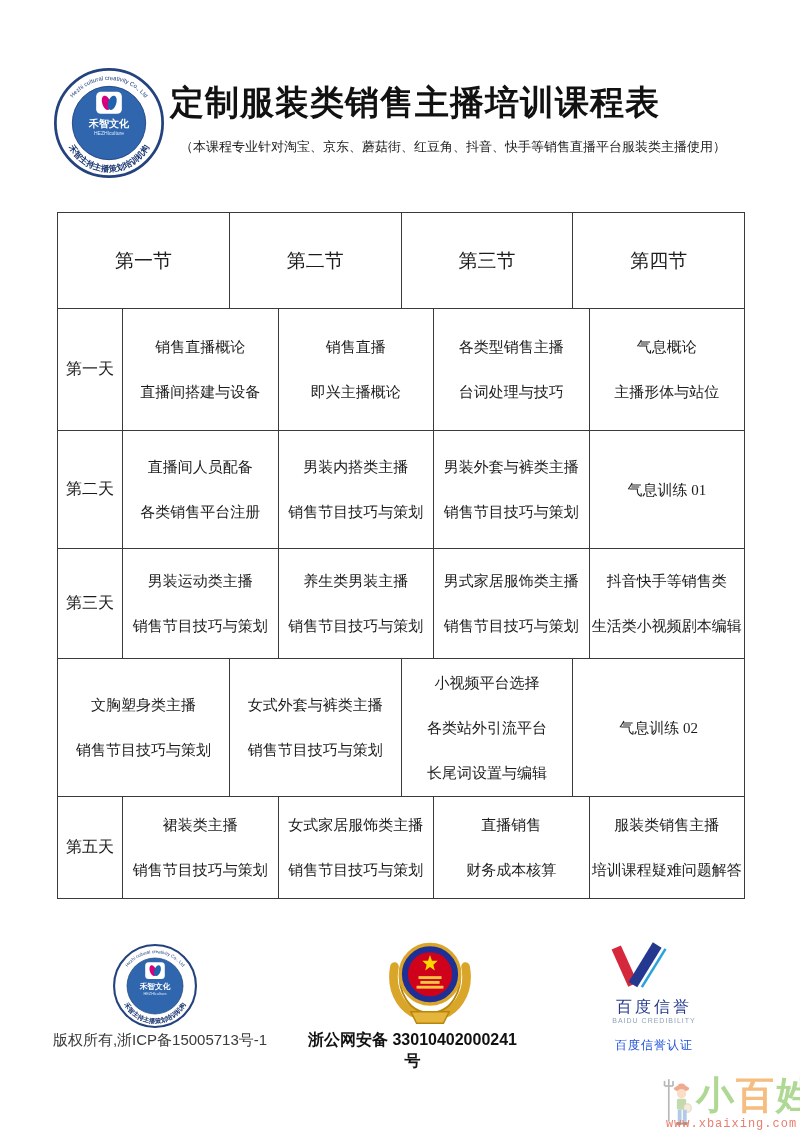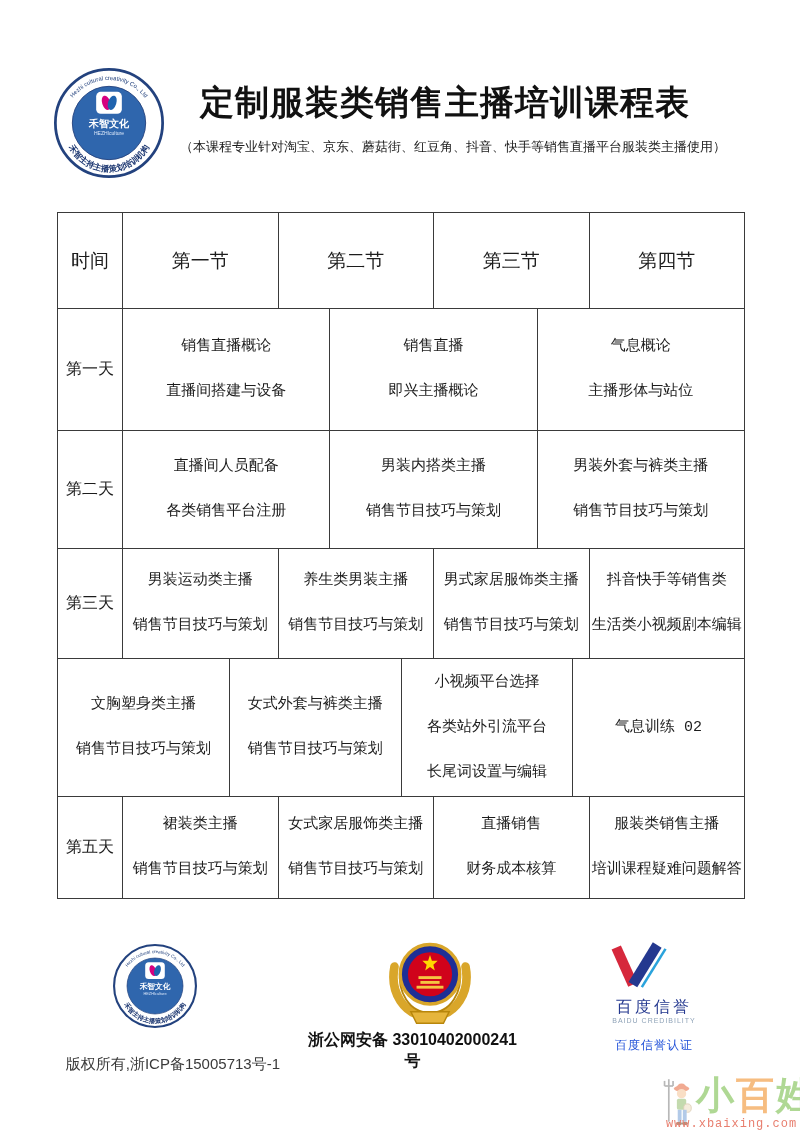--- a/index.html
+++ b/index.html
@@ -8,7 +8,7 @@
 
   
   .logo-badge-header { position:absolute; left:54px; top:68px; }
-  .page-title { position:absolute; left:170px; top:80px; width:550px; text-align:center;
+  .page-title { position:absolute; left:170px; top:80px; width:550px; text-align:left;
                 font-size:34px; font-weight:700; color:#111; letter-spacing:1px;
                 font-family:"Liberation Serif", serif; }
   .page-subtitle { position:absolute; left:80px; top:138px; width:710px; text-align:center;

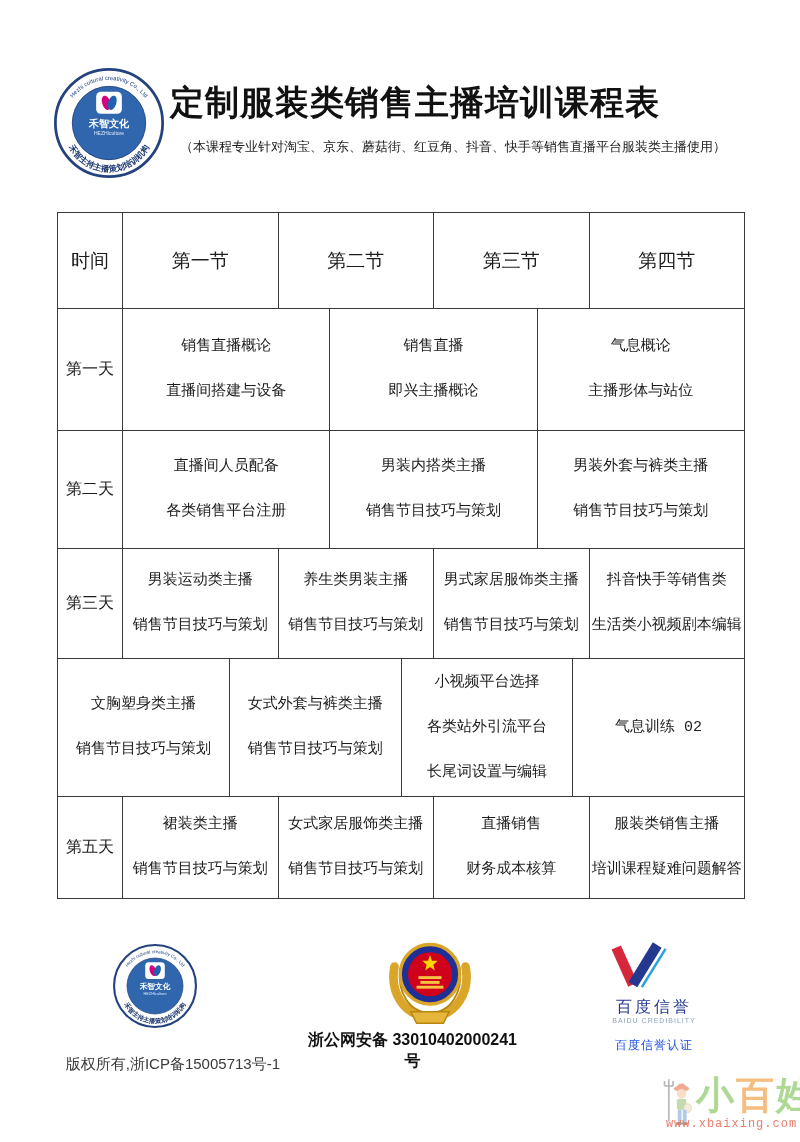--- a/index.html
+++ b/index.html
@@ -96,7 +96,6 @@
   <div class="course-table">
 
     <div class="tr hrow">
-      <div class="td col-time th">时间</div>
       <div class="td col-sess th">第一节</div>
       <div class="td col-sess th">第二节</div>
       <div class="td col-sess th">第三节</div>

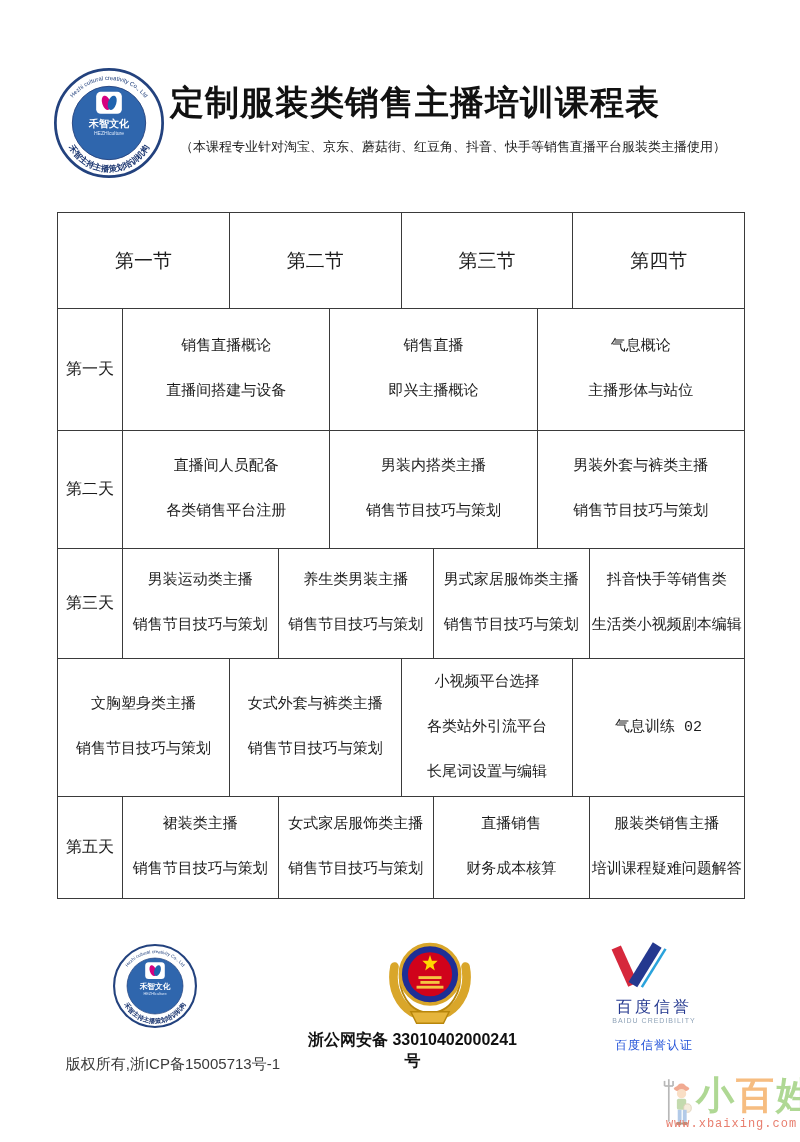--- a/index.html
+++ b/index.html
@@ -32,7 +32,7 @@
   .r5 { height:102px; }
   .th { font-size:19px; }
   .day { font-size:16px;text-align:center; }
-  .line { font-size:15px; line-height:20px;font-family:Liberation Mono, monospace; }
+  .line { font-size:15px; line-height:20px; }
 
   
   .logo-badge-footer { position:absolute; left:113px; top:944px; }

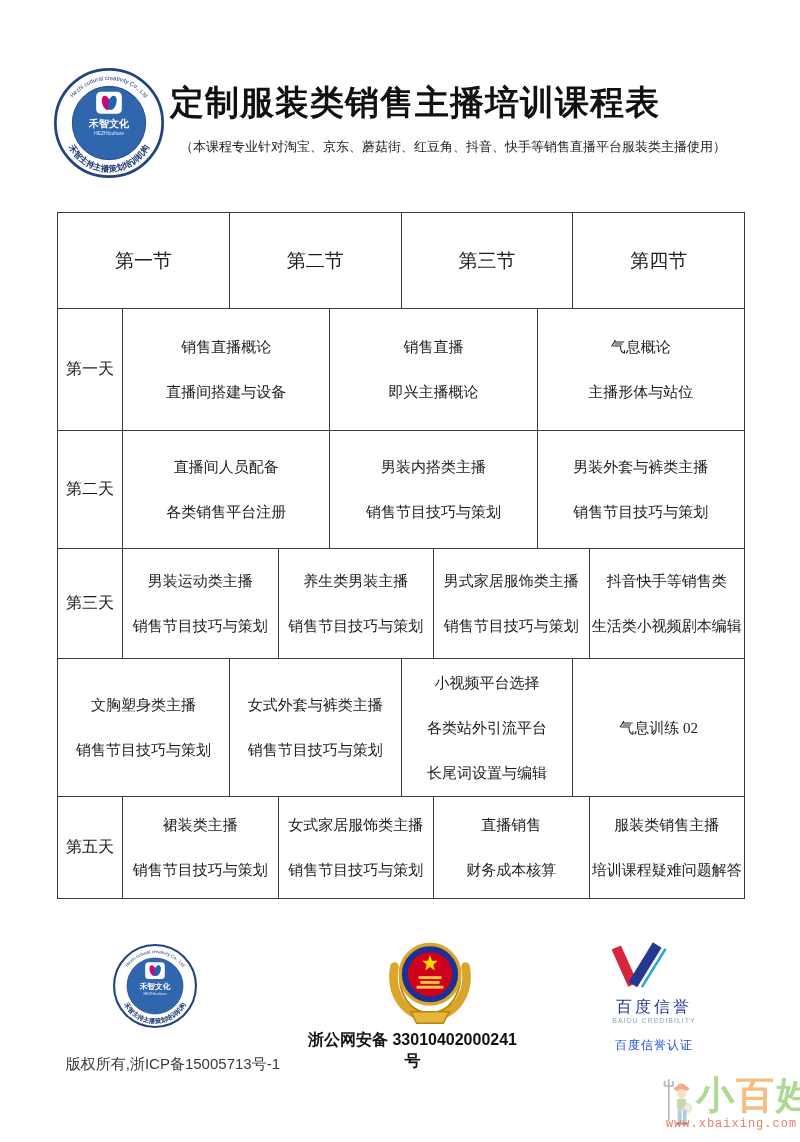--- a/index.html
+++ b/index.html
@@ -113,6 +113,10 @@
         <div class="line">即兴主播概论</div>
       </div>
       <div class="td col-sess">
+        <div class="line">各类型销售主播</div>
+        <div class="line">台词处理与技巧</div>
+      </div>
+      <div class="td col-sess">
         <div class="line">气息概论</div>
         <div class="line">主播形体与站位</div>
       </div>

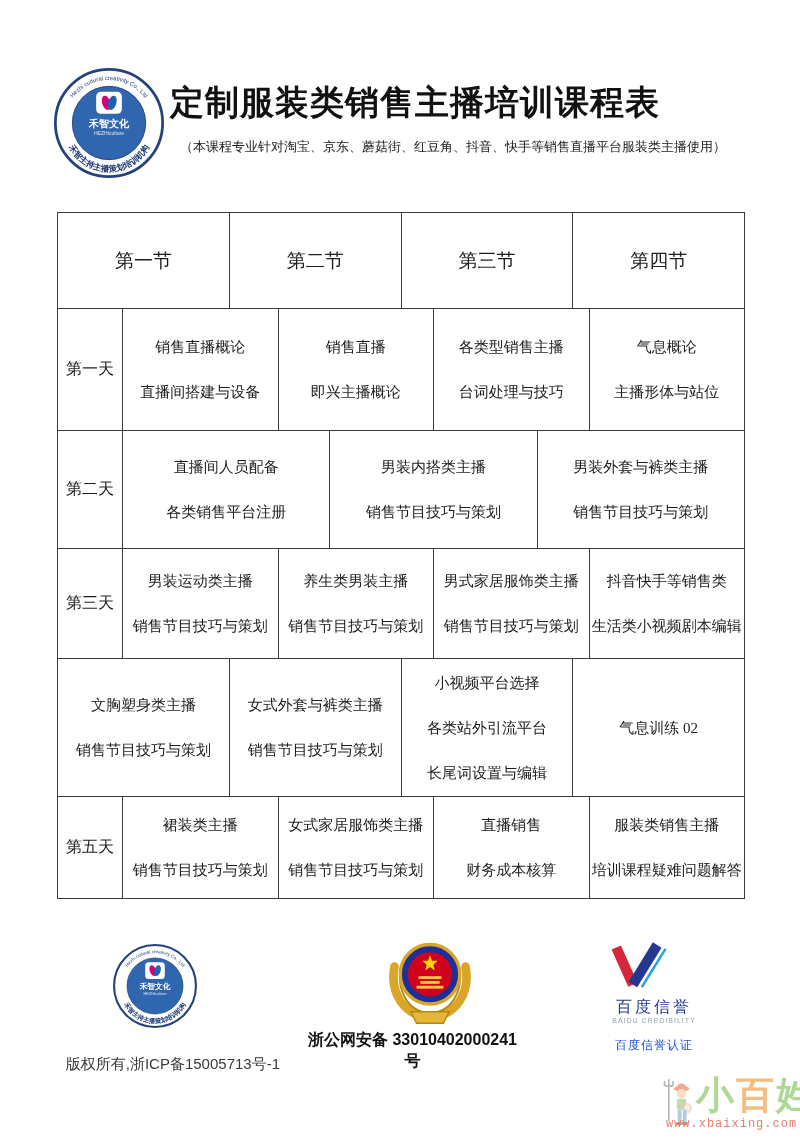--- a/index.html
+++ b/index.html
@@ -136,6 +136,9 @@
         <div class="line">男装外套与裤类主播</div>
         <div class="line">销售节目技巧与策划</div>
       </div>
+      <div class="td col-sess">
+        <div class="line">气息训练 01</div>
+      </div>
     </div>
 
     <div class="tr r3">

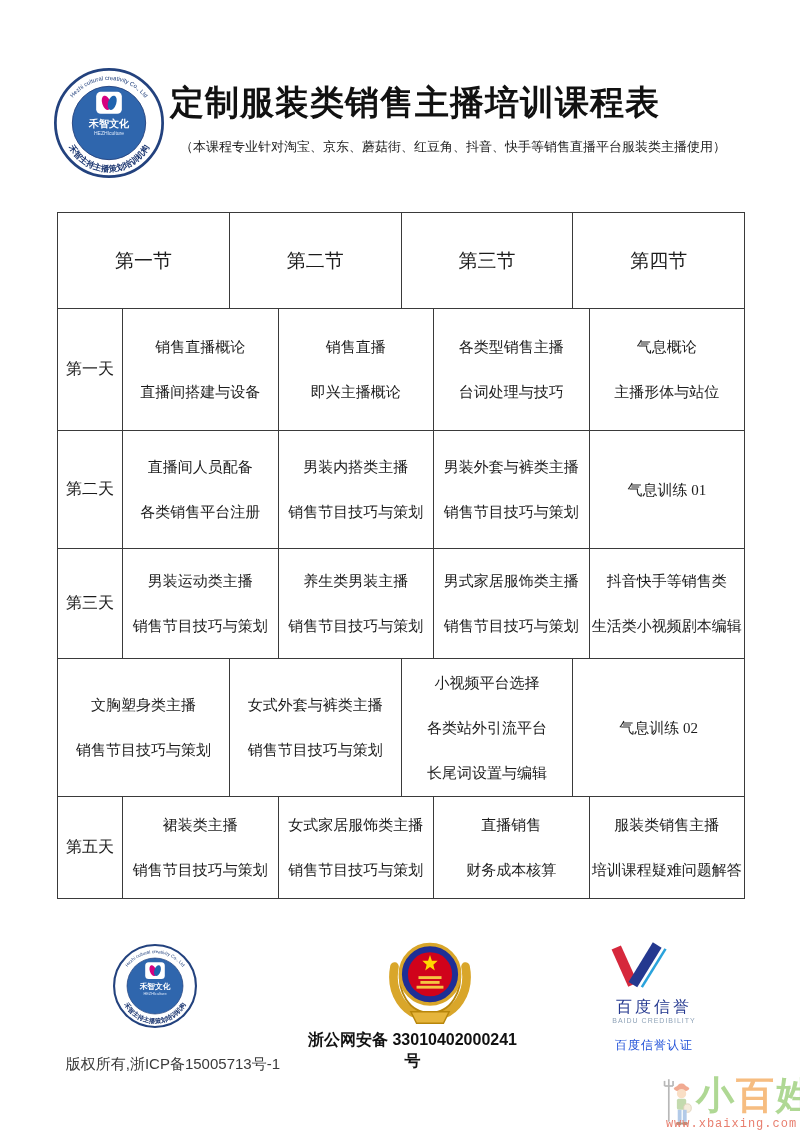--- a/index.html
+++ b/index.html
@@ -36,7 +36,7 @@
 
   
   .logo-badge-footer { position:absolute; left:113px; top:944px; }
-  .copyright-text { position:absolute; left:40px; top:1055px; width:240px; text-align:right;
+  .copyright-text { position:absolute; left:40px; top:1031px; width:240px; text-align:center;
                     font-family:"Liberation Sans", sans-serif; font-size:15px; color:#3a3a3a; }
   .police-badge { position:absolute; left:382px; top:932px; }
   .police-text { position:absolute; left:300px; top:1030px; width:225px; text-align:center;

